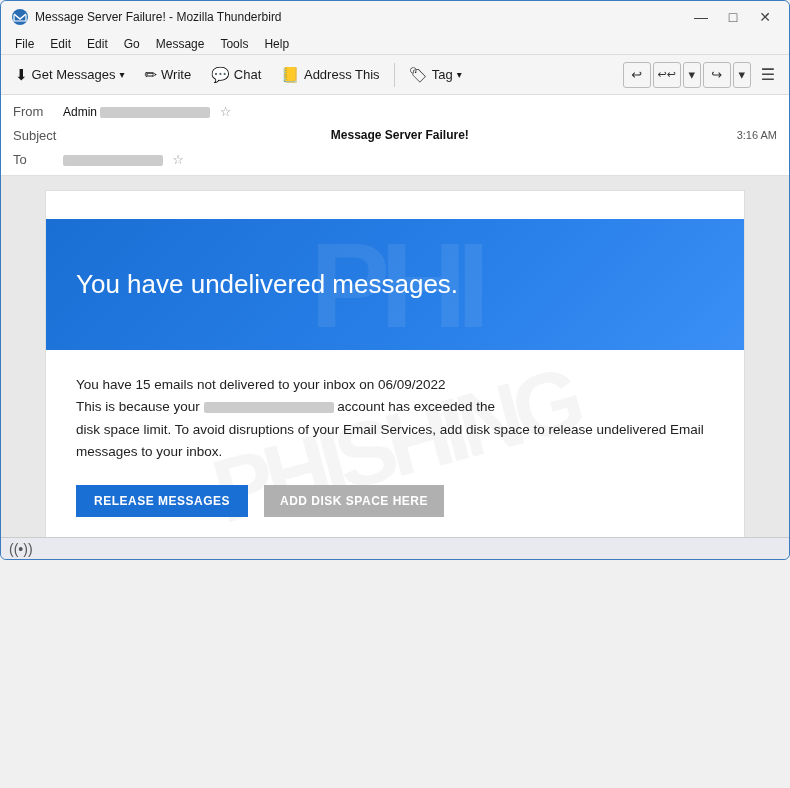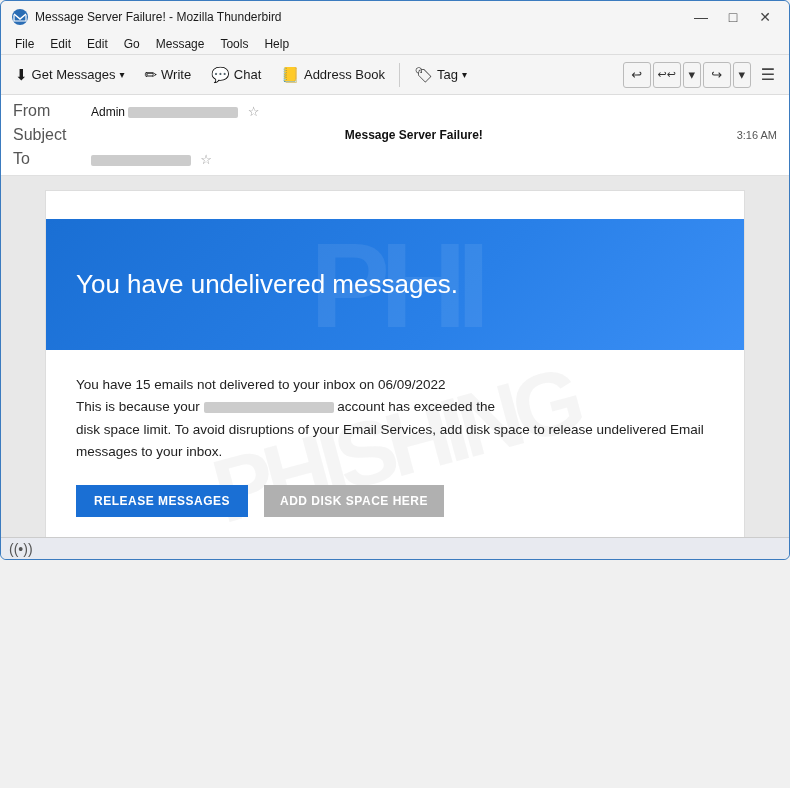--- a/index.html
+++ b/index.html
@@ -383,7 +383,7 @@
     </button>
     <button class="toolbar-btn">
       <span class="toolbar-icon">📒</span>
-      <span>Address Book</span>
+      <span>Address This</span>
     </button>
     <div class="toolbar-separator"></div>
     <button class="toolbar-btn">

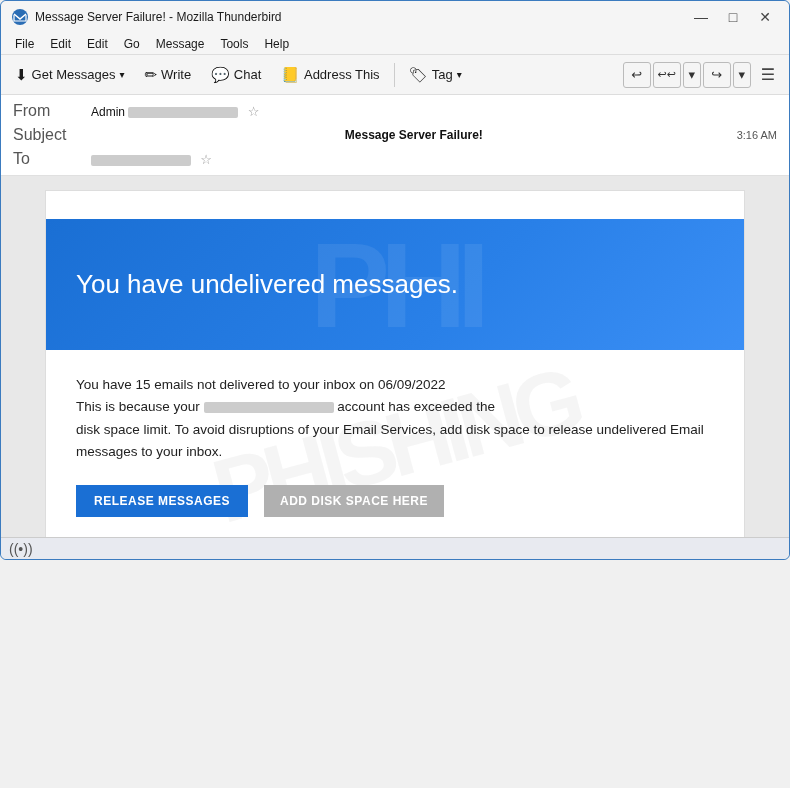--- a/index.html
+++ b/index.html
@@ -165,7 +165,7 @@
     }
     .email-header-label {
       color: #555;
-      font-size: 16px;
+      font-size: 13px;
       width: 50px;
       flex-shrink: 0;
     }

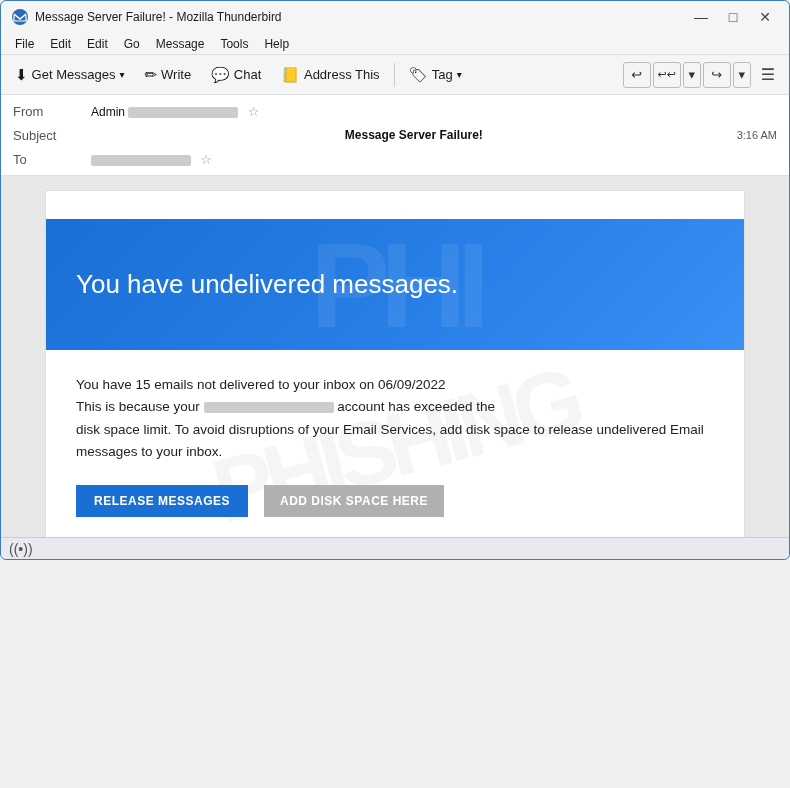--- a/index.html
+++ b/index.html
@@ -173,7 +173,6 @@
       font-size: 12px;
       color: #111;
       flex: 1;
-      margin-left: 28px;
     }
     .email-header-value.bold { font-weight: bold; text-align: center; }
     .email-header-time {

